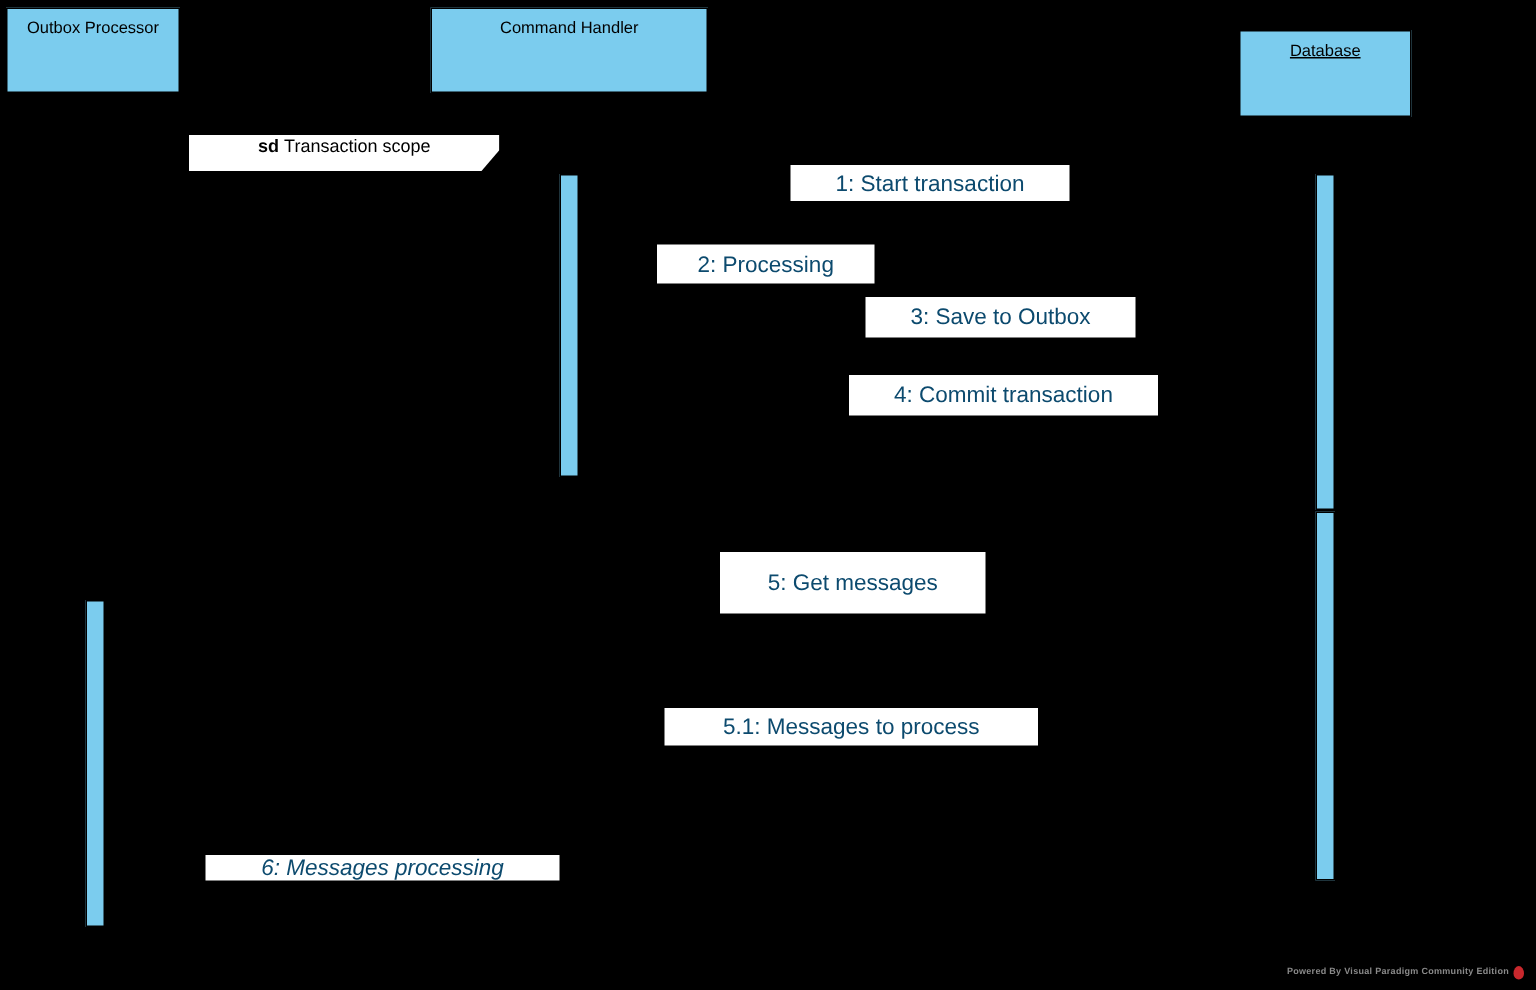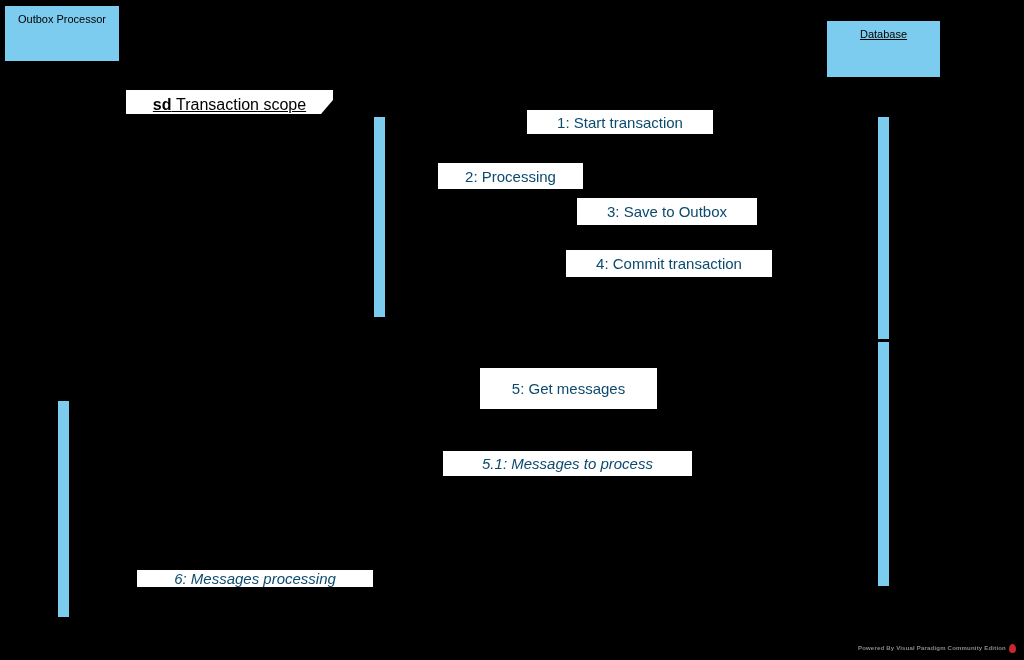--- a/index.html
+++ b/index.html
@@ -88,6 +88,9 @@
     <span>Outbox Processor</span>
   </div>
 
+  <div class="participant" id="p-command">
+    <span>Command Handler</span>
+  </div>
 
   <div class="participant" id="p-database">
     <span>Database</span>

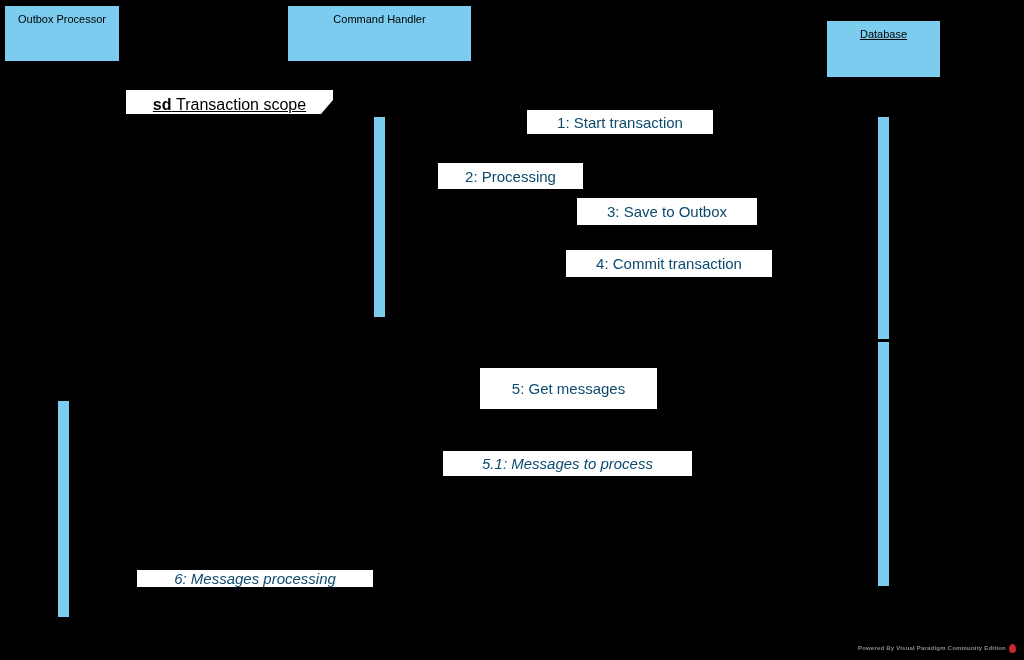--- a/index.html
+++ b/index.html
@@ -33,8 +33,8 @@
     position:absolute; left:2px; top:2px; right:2px; bottom:2px;
     background:var(--label-bg,#fff);
     clip-path:polygon(0 0, 100% 0, 100% 42%, calc(100% - 12px) 100%, 0 100%);
-    display:flex; align-items:flex-end; justify-content:center;
-    font-size:16px; color:#000; white-space:pre;text-decoration:underline;
+    display:flex; align-items:flex-start; justify-content:center;
+    font-size:12px; color:#000; white-space:pre;
   }
   #sd-label .kw { font-weight:bold; }
 

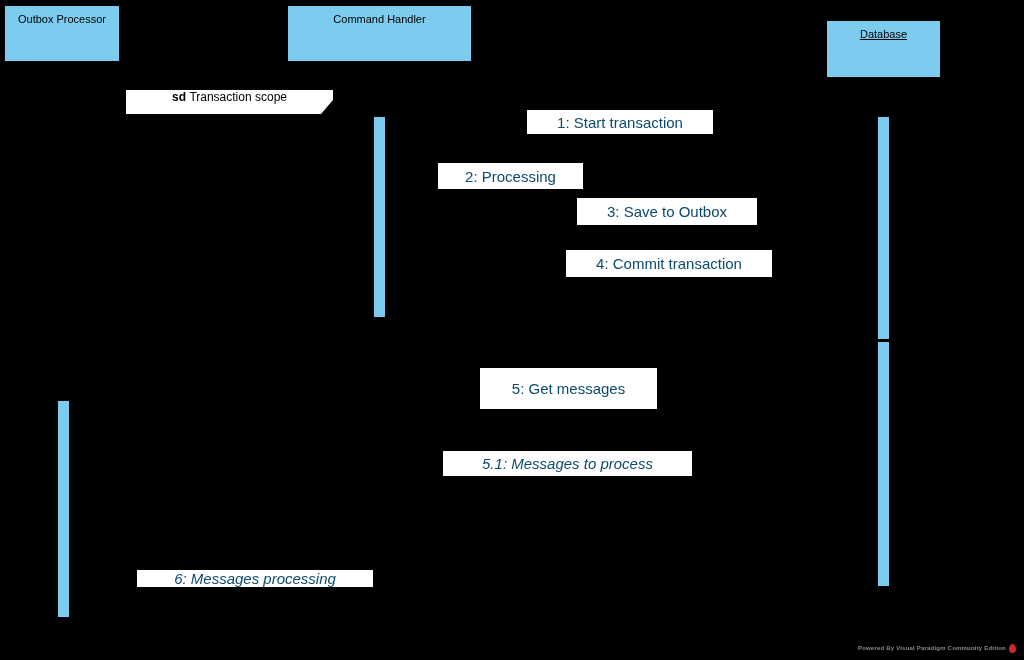--- a/index.html
+++ b/index.html
@@ -61,7 +61,7 @@
   #msg3 { left:577px; top:198px; width:180px; height:27px; }
   #msg4 { left:566px; top:250px; width:206px; height:27px;text-align:right; }
   #msg5 { left:480px; top:368px; width:177px; height:41px; }
-  #msg6 { left:443px; top:451px; width:249px; height:25px;font-style:italic; }
+  #msg6 { left:443px; top:472px; width:249px; height:25px; }
   #msg7 { left:137px; top:570px; width:236px; height:17px;font-style:italic; }
 
   

